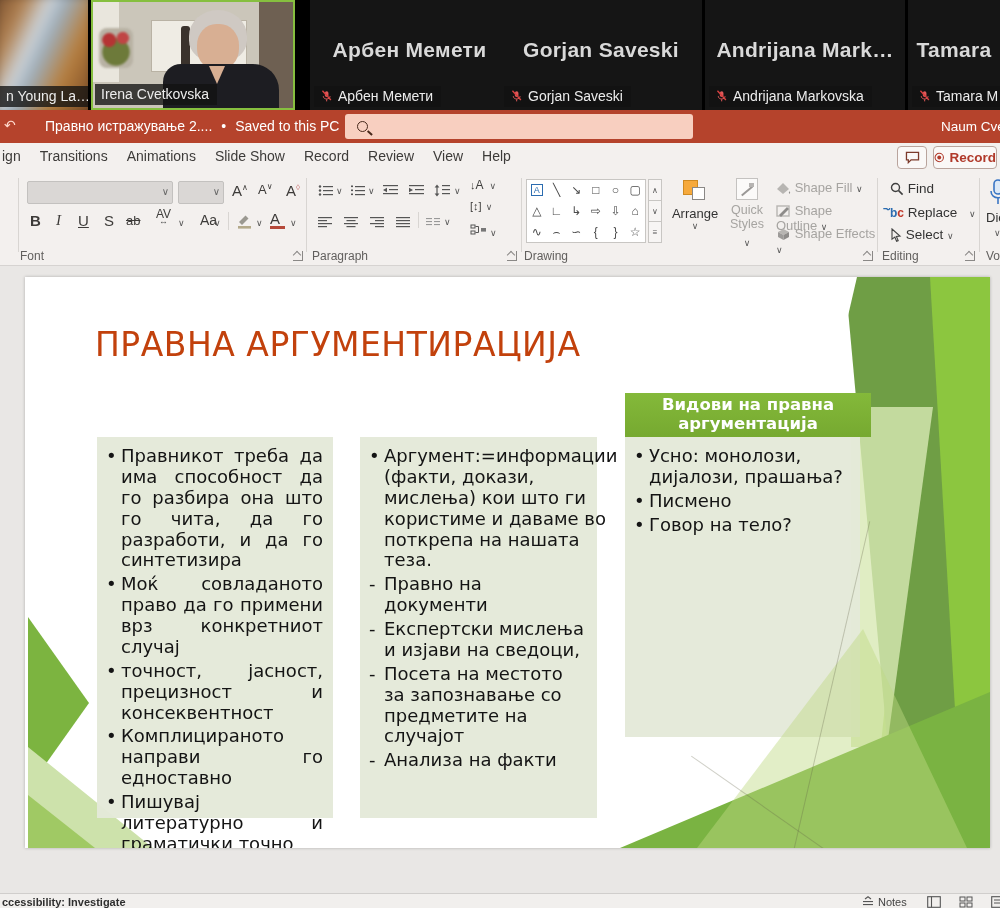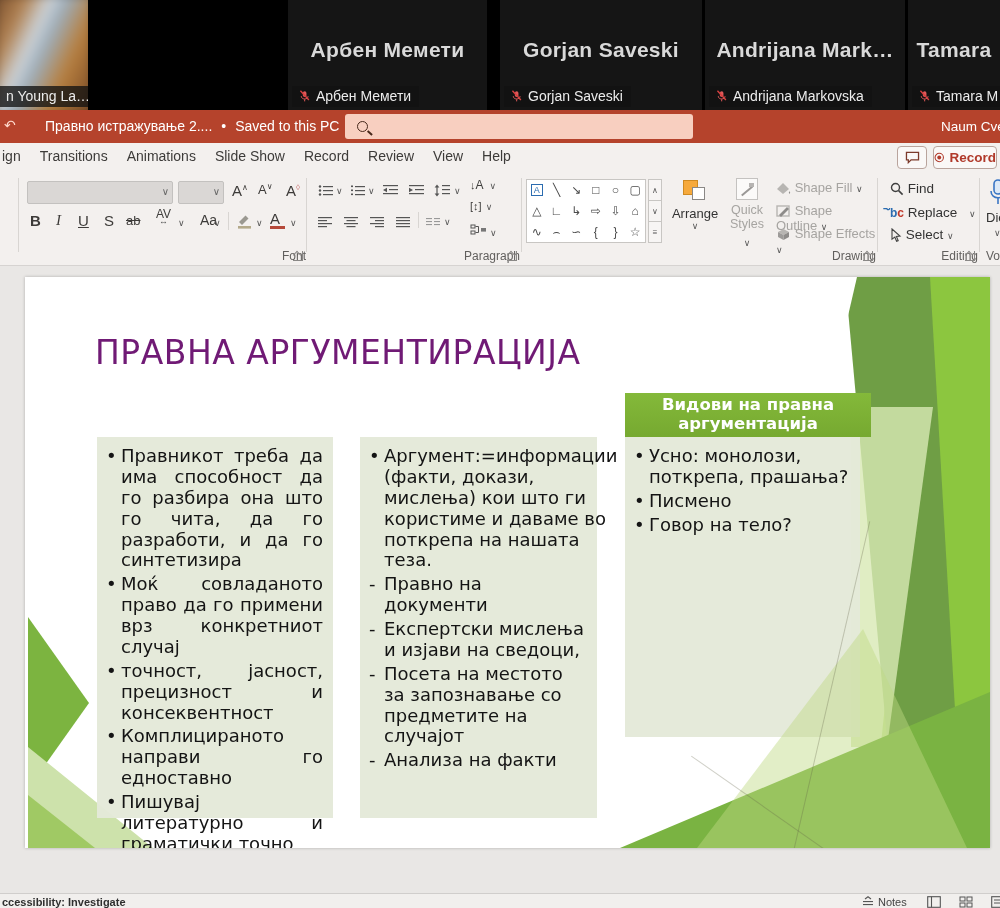--- a/index.html
+++ b/index.html
@@ -96,7 +96,7 @@
         <span>n Young La…</span>
       </div>
     </div>
-    <div class="tile" style="left:288px;width:199px">
+    <div class="tile" style="left:310px;width:199px">
       <div class="bigname">Арбен Мемети</div>
       <div class="plabel" style="left:4px">
         <span class="micoff">

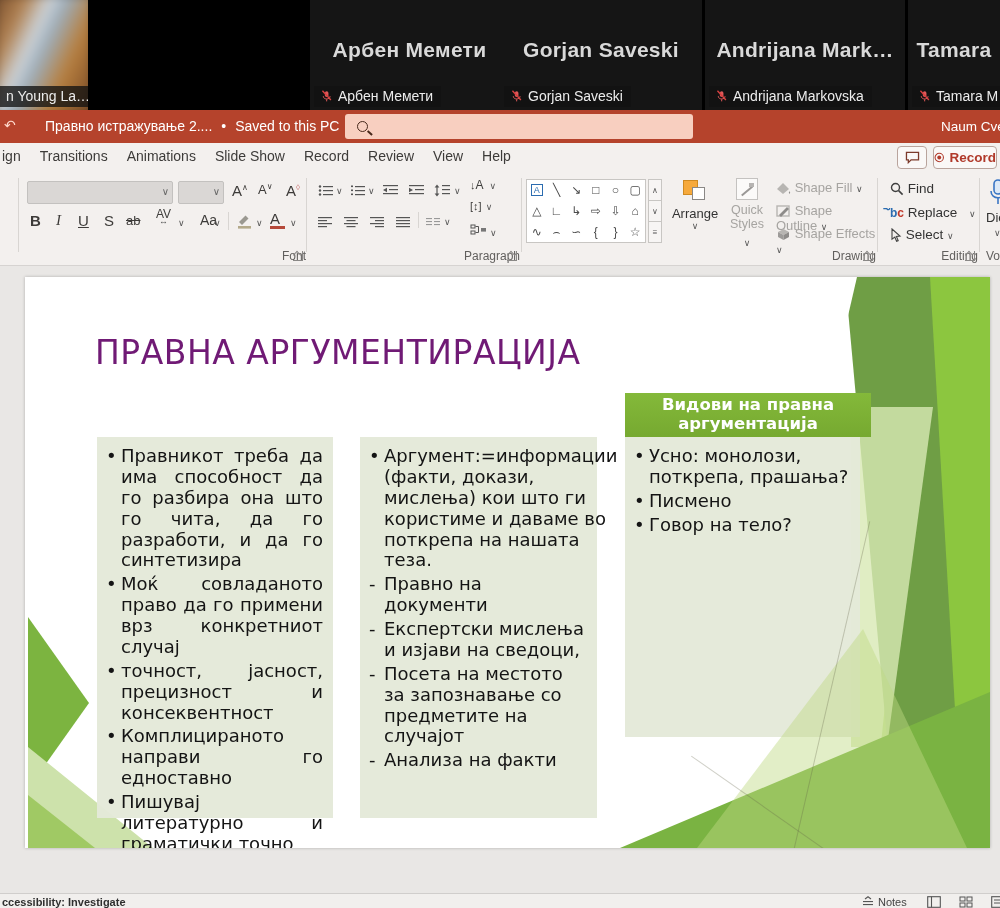--- a/index.html
+++ b/index.html
@@ -94,6 +94,22 @@
       <div class="t1bg"></div>
       <div class="plabel" style="left:0">
         <span>n Young La…</span>
+      </div>
+    </div>
+    <div class="tile t2" style="left:91px;width:204px">
+      <div class="wall"></div>
+      <div class="win"></div>
+      <div class="shelf"></div>
+      <div class="statue1"></div>
+      <div class="statue2"></div>
+      <div class="flowers"></div>
+      <div class="shelfdark"></div>
+      <div class="hair"></div>
+      <div class="face"></div>
+      <div class="body"></div>
+      <div class="collar"></div>
+      <div class="plabel" style="left:2px">
+        <span>Irena Cvetkovska</span>
       </div>
     </div>
     <div class="tile" style="left:310px;width:199px">

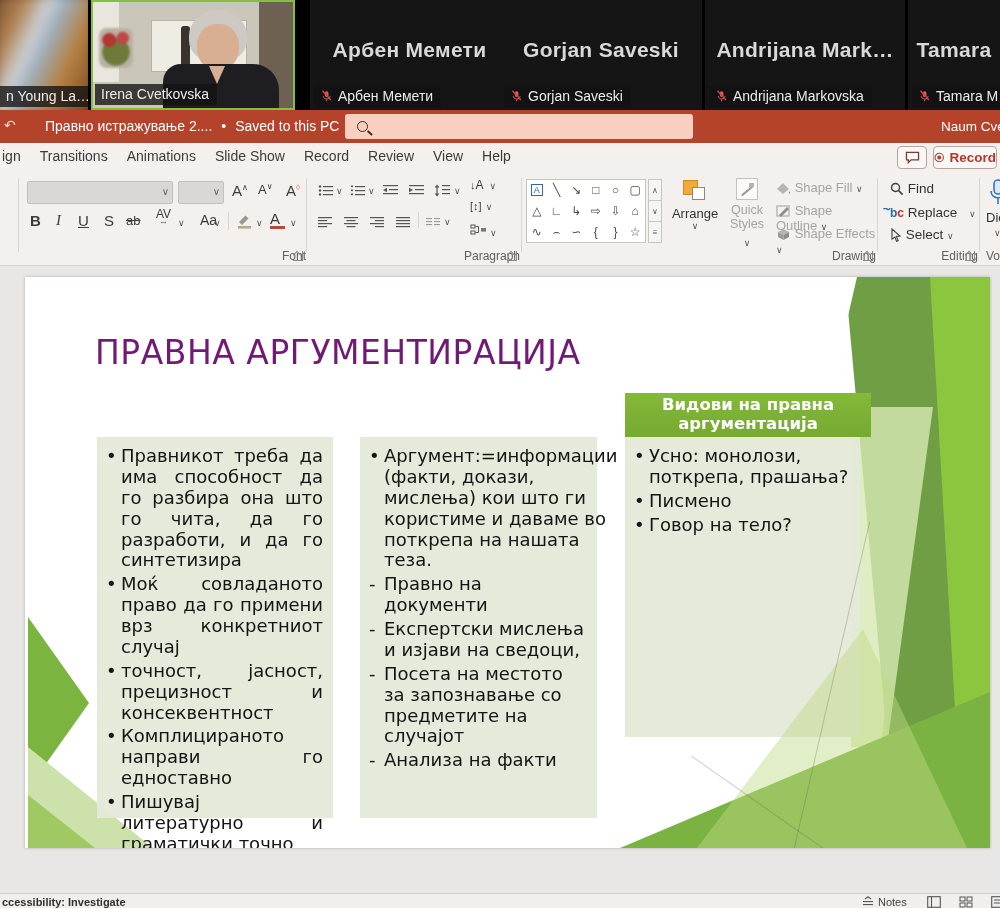--- a/index.html
+++ b/index.html
@@ -48,7 +48,7 @@
 
 .ribbon{position:absolute;left:0;top:172px;width:1000px;height:94px;background:#f3f0ee;border-bottom:1px solid #d6d3d1;color:#3f3e3c}
 .vsep{position:absolute;top:6px;height:74px;width:1px;background:#d8d5d2}
-.glabel{position:absolute;top:77px;left:0;right:0;text-align:right;font-size:12px;color:#615f5d}
+.glabel{position:absolute;top:77px;left:0;right:0;text-align:left;font-size:12px;color:#615f5d}
 .launch{position:absolute;top:79px;right:3px;width:10px;height:10px;border-left:1px solid #8a8886;border-top:1px solid #8a8886;transform:rotate(180deg)}
 .launch:after{content:"";position:absolute;left:2px;top:2px;width:5px;height:5px;border-left:1px solid #8a8886;border-bottom:1px solid #8a8886;transform:rotate(-45deg)}
 .combo{position:absolute;height:23px;background:#dad7d5;border:1px solid #c3c1bf;border-radius:2px}

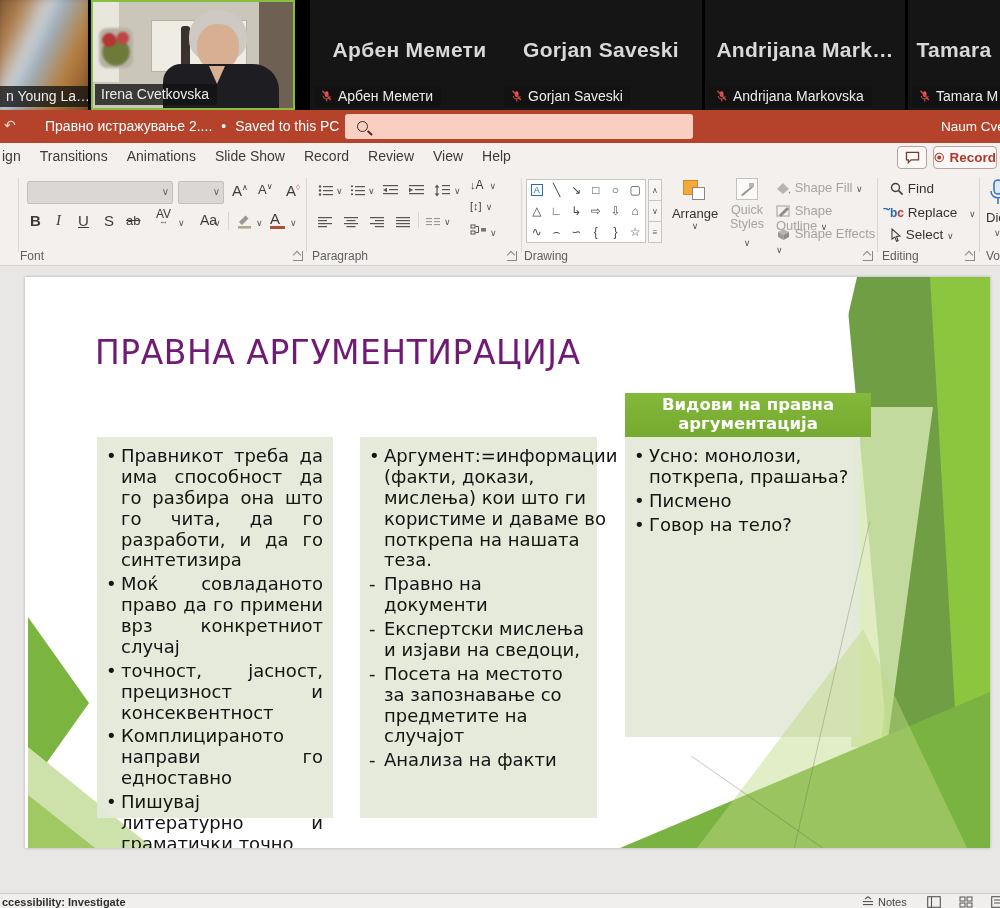--- a/index.html
+++ b/index.html
@@ -69,7 +69,7 @@
 .canvas{position:absolute;left:0;top:266px;width:1000px;height:627px;background:#e9e7e5}
 .slide{position:absolute;left:25px;top:11px;width:965px;height:571px;background:#fff;overflow:hidden;font-family:"DejaVu Sans",sans-serif;box-shadow:0 0 3px rgba(0,0,0,.25)}
 .deco{position:absolute;inset:0}
-.sl-title{position:absolute;left:70px;top:56px;font-size:33px;color:#701a75;letter-spacing:.5px;z-index:5;white-space:nowrap}
+.sl-title{position:absolute;left:70px;top:48px;font-size:33px;color:#c2410c;letter-spacing:.5px;z-index:5;white-space:nowrap}
 .colhead{position:absolute;height:44px;background:linear-gradient(#84b93a,#76a930);display:flex;align-items:center;justify-content:center;text-align:center;font-weight:bold;font-size:16.5px;line-height:1.15;z-index:5;padding:2px 6px}
 .colbody{position:absolute;background:rgba(228,233,217,.96);z-index:5;padding:9px 10px 0 9px;font-size:18px;line-height:1.16;color:#141414}
 .item{display:flex;margin-bottom:3px}

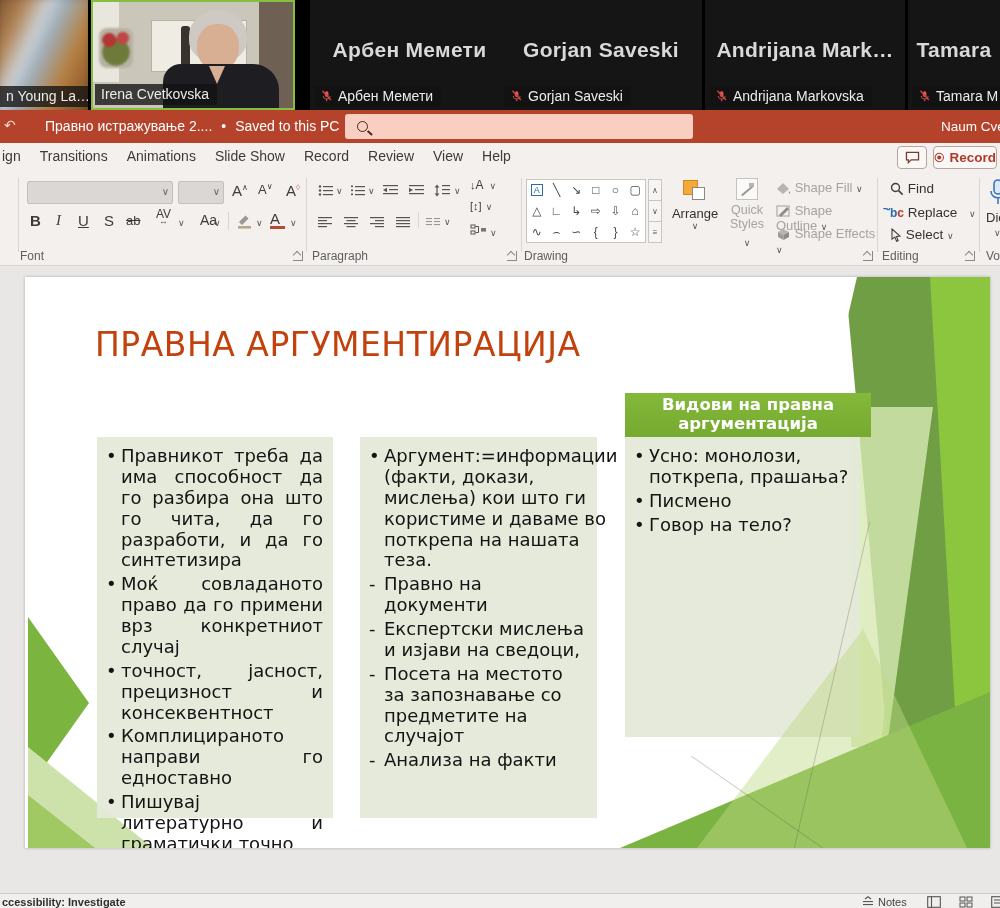--- a/index.html
+++ b/index.html
@@ -525,7 +525,7 @@
       <div class="colbody" style="left:600px;top:160px;width:235px;height:300px">
   <div class="item">
     <span class="m">•</span>
-    <span class="t">Усно: монолози, поткрепа, прашања?</span>
+    <span class="t">Усно: монолози, дијалози, прашања?</span>
   </div>
 
   <div class="item">

